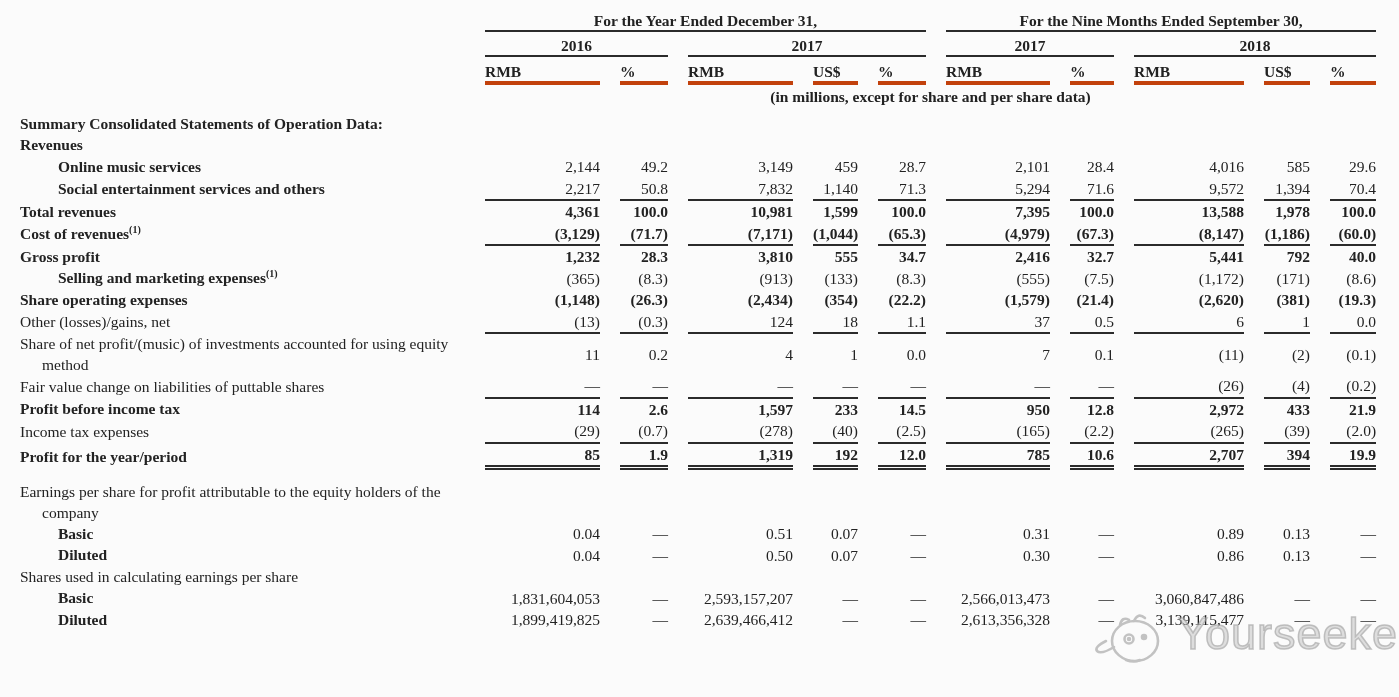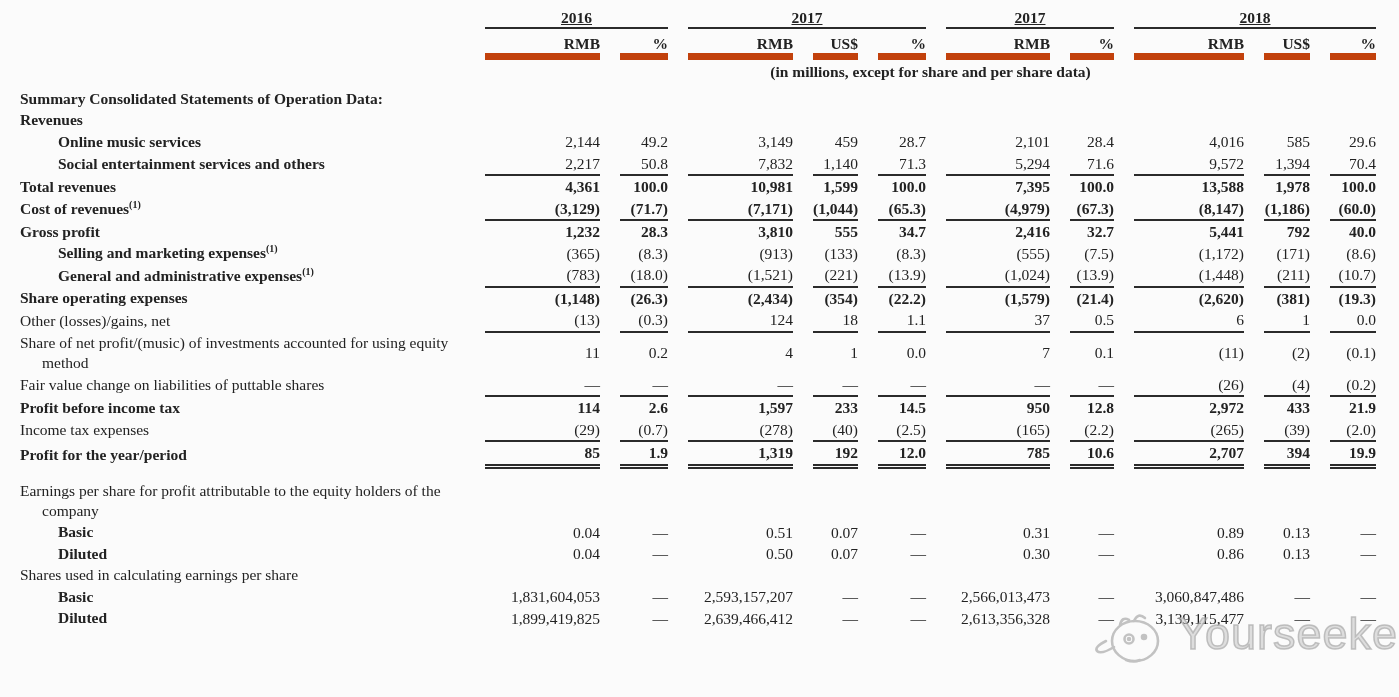--- a/index.html
+++ b/index.html
@@ -73,6 +73,11 @@
         <col class="c-pct4">
     </colgroup>
     <thead>
+      <tr>
+        <th></th>
+        <th class="grp" colspan="5">For the Year Ended December 31,</th>
+        <th class="grp" colspan="5">For the Nine Months Ended September 30,</th>
+      </tr>
       <tr>
         <th></th>
         <th class="yr" colspan="2">2016</th>

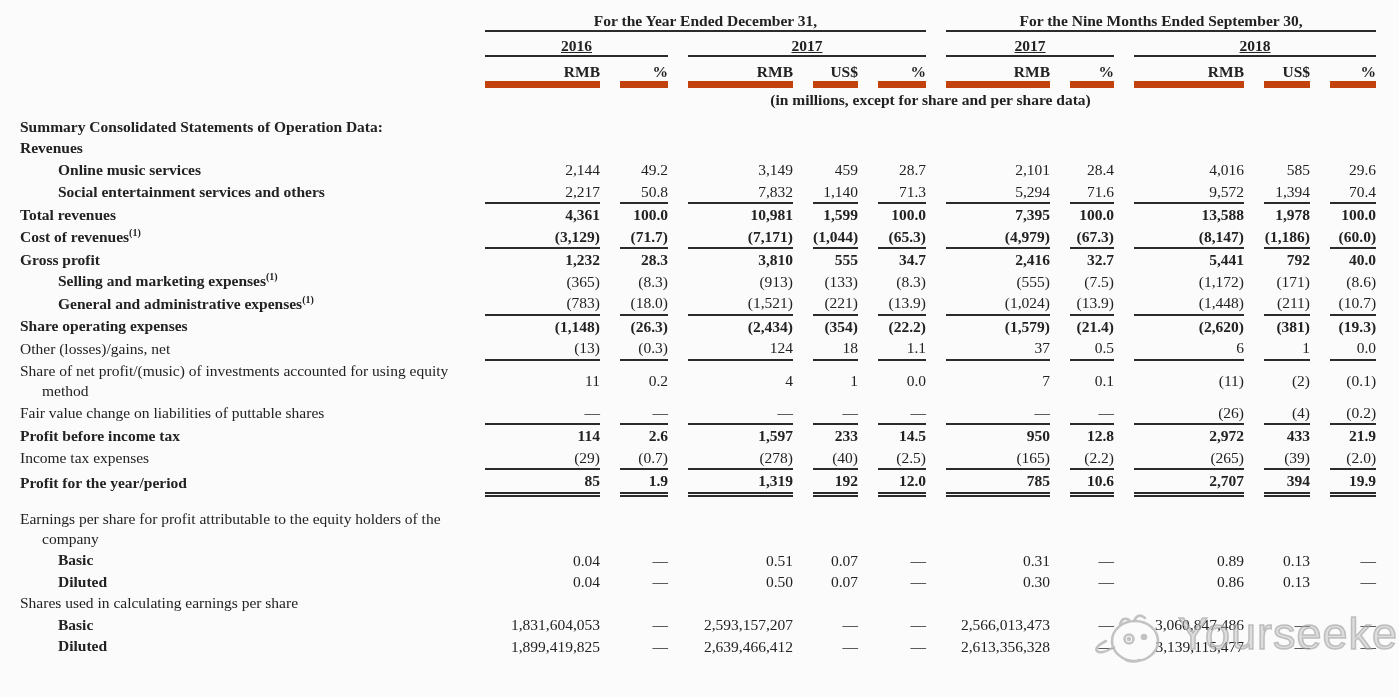--- a/index.html
+++ b/index.html
@@ -25,7 +25,7 @@
     text-align:center;border-bottom:2px solid #2b2b2b;
     height:26px;white-space:nowrap;
   }
-  thead th.yr{text-align:center;border-bottom:2px solid #2b2b2b;height:23px;text-decoration:underline;}
+  thead th.yr{text-align:center;border-bottom:2px solid #2b2b2b;height:23px;}
   thead th.unit{text-align:right;border-bottom:7px solid #c2410c;height:24px;}
   thead td.note{
     text-align:center;font-weight:bold;height:22px;padding-bottom:5px;

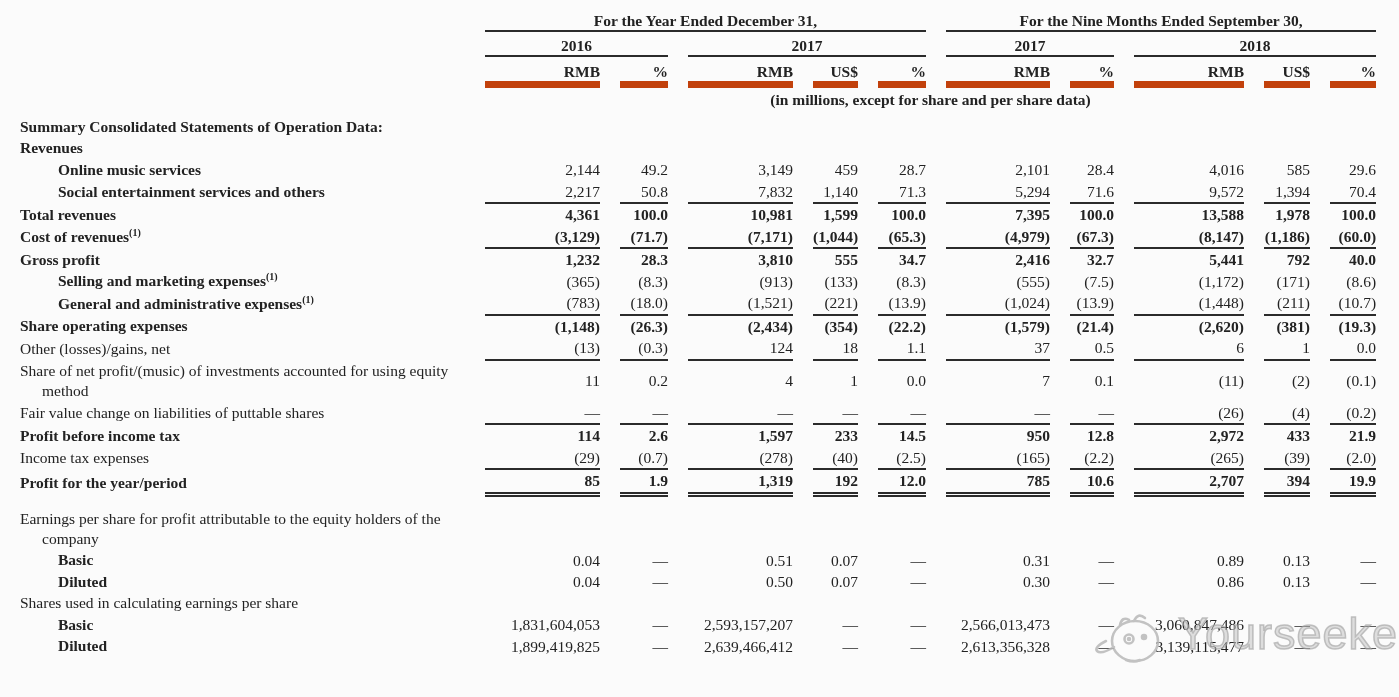--- a/index.html
+++ b/index.html
@@ -26,7 +26,7 @@
     height:26px;white-space:nowrap;
   }
   thead th.yr{text-align:center;border-bottom:2px solid #2b2b2b;height:23px;}
-  thead th.unit{text-align:right;border-bottom:7px solid #c2410c;height:24px;}
+  thead th.unit{text-align:left;border-bottom:4px solid #c2410c;height:24px;}
   thead td.note{
     text-align:center;font-weight:bold;height:22px;padding-bottom:5px;
     vertical-align:middle;

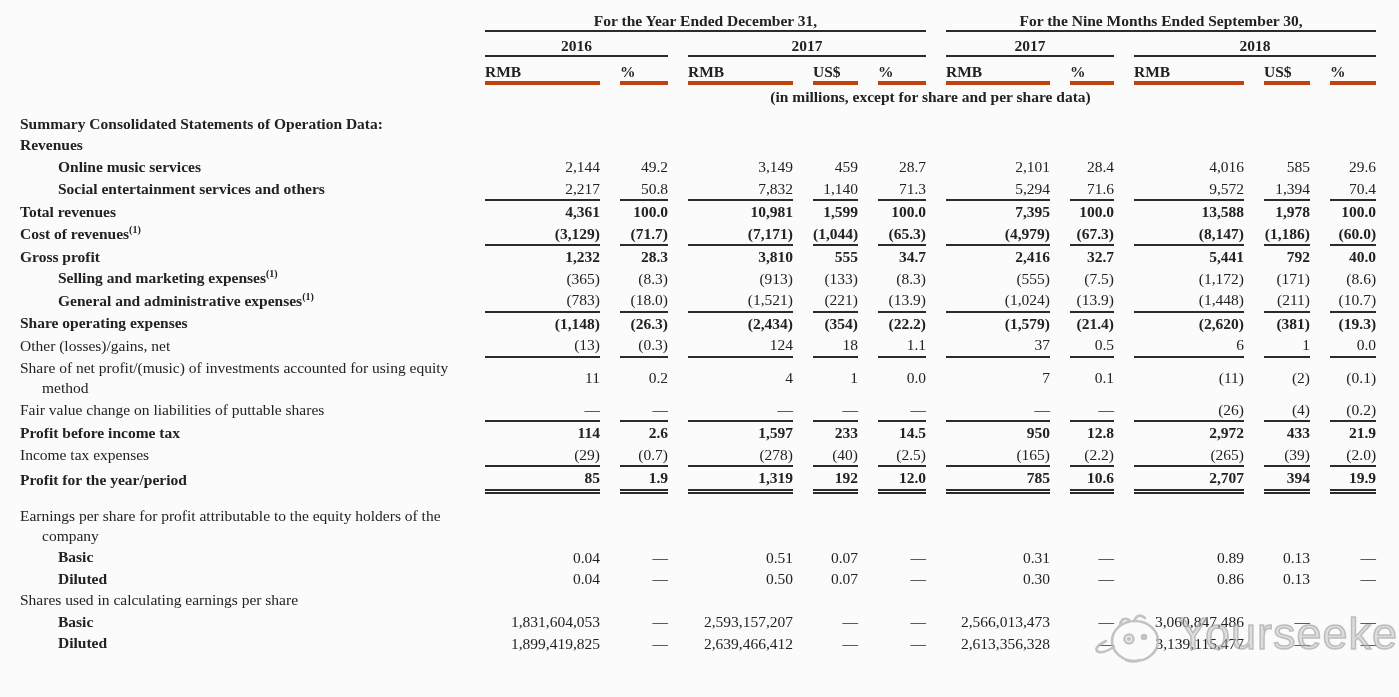--- a/index.html
+++ b/index.html
@@ -209,19 +209,6 @@
           <td class="num">(8.6)</td>
         </tr>
         <tr>
-          <td class="label ind">General and administrative expenses<sup>(1)</sup></td>
-          <td class="num ru">(783)</td>
-          <td class="num ru">(18.0)</td>
-          <td class="num ru">(1,521)</td>
-          <td class="num ru">(221)</td>
-          <td class="num ru">(13.9)</td>
-          <td class="num ru">(1,024)</td>
-          <td class="num ru">(13.9)</td>
-          <td class="num ru">(1,448)</td>
-          <td class="num ru">(211)</td>
-          <td class="num ru">(10.7)</td>
-        </tr>
-        <tr>
           <td class="label b">Share operating expenses</td>
           <td class="num b">(1,148)</td>
           <td class="num b">(26.3)</td>

